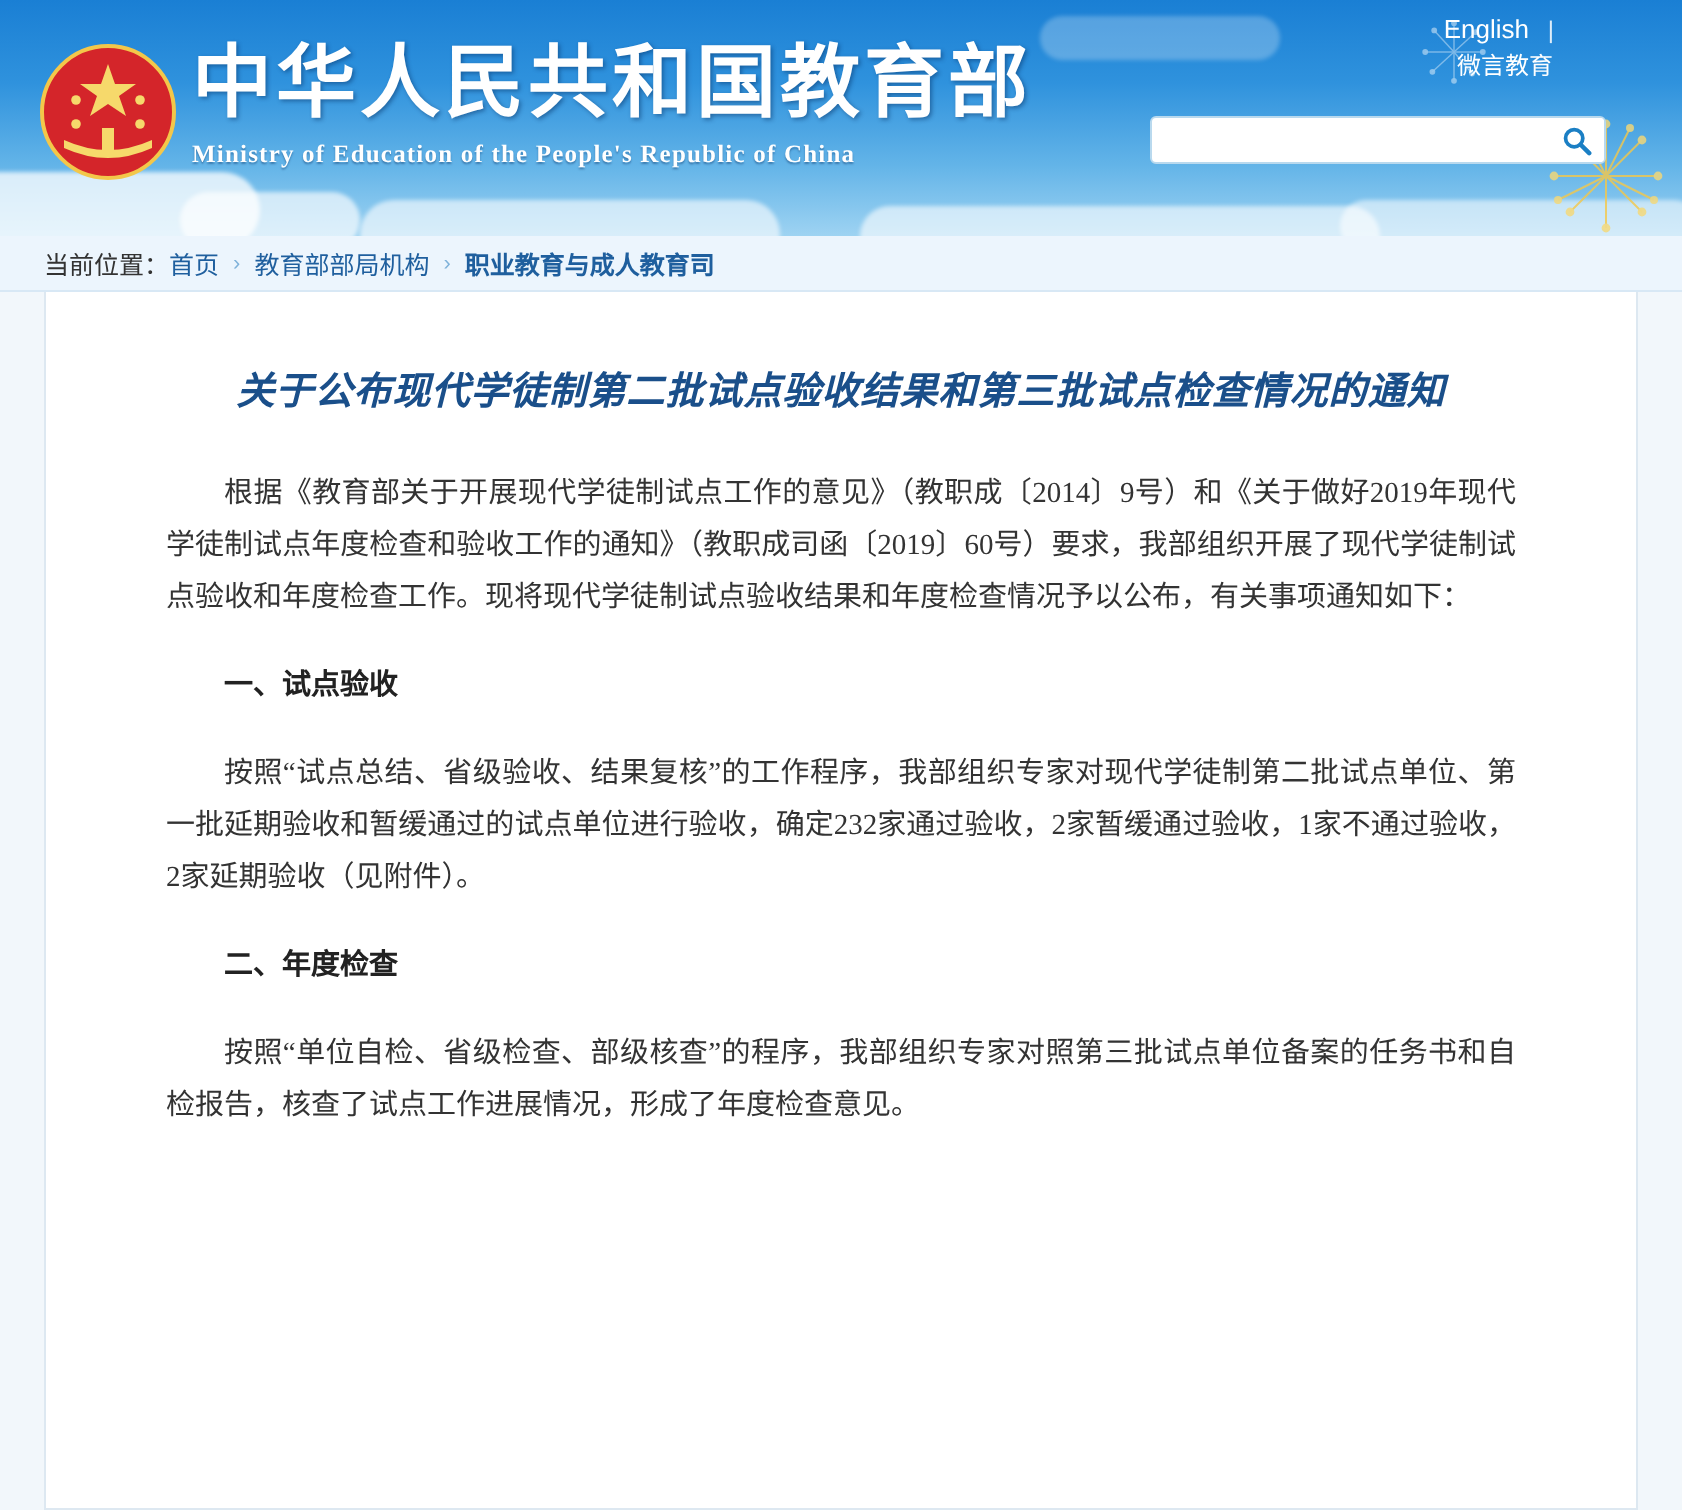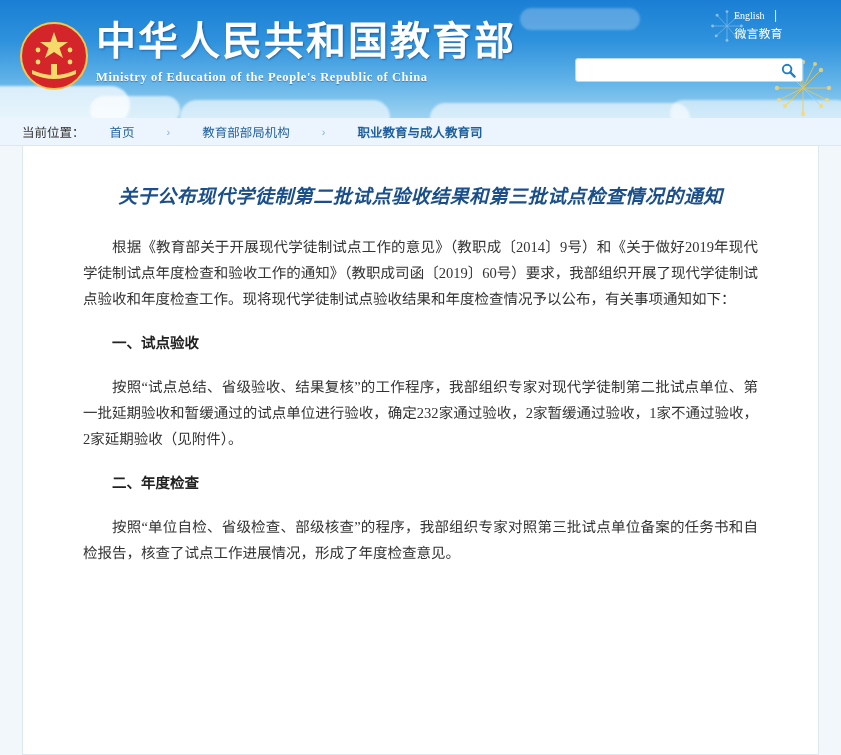--- a/index.html
+++ b/index.html
@@ -102,7 +102,7 @@
     text-decoration: none;
   }
   .lang-row1 { white-space: nowrap; }
-  .lang-row1 .en { font-size: 10px; font-family: Liberation Serif, serif; }
+  .lang-row1 .en { font-size: 13px; }
   .lang-sep { margin: 0 6px; opacity: 0.85; }
   .lang-row2 { white-space: nowrap; font-size: 12px; }
 

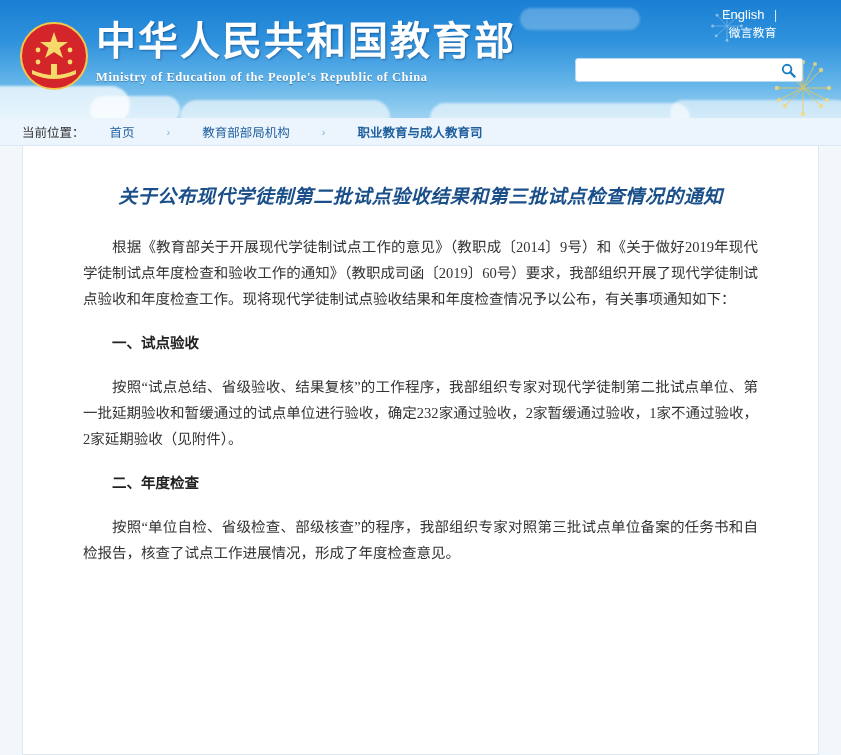--- a/index.html
+++ b/index.html
@@ -153,7 +153,6 @@
     padding-left: 22px;
     font-size: 12.5px;
     color: #1f5f9e;
-    gap: 25px;
   }
   .crumb-bar .label { color: #333; }
   .crumb-bar a { color: #1f5f9e; text-decoration: none; }

